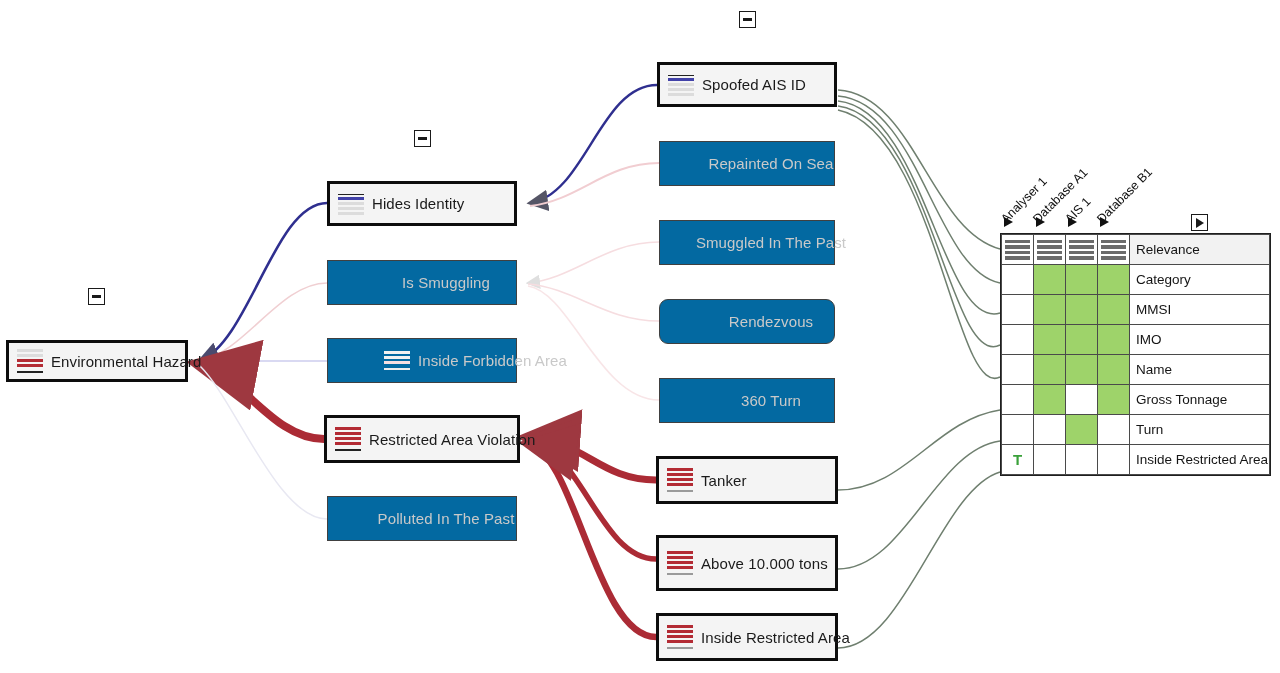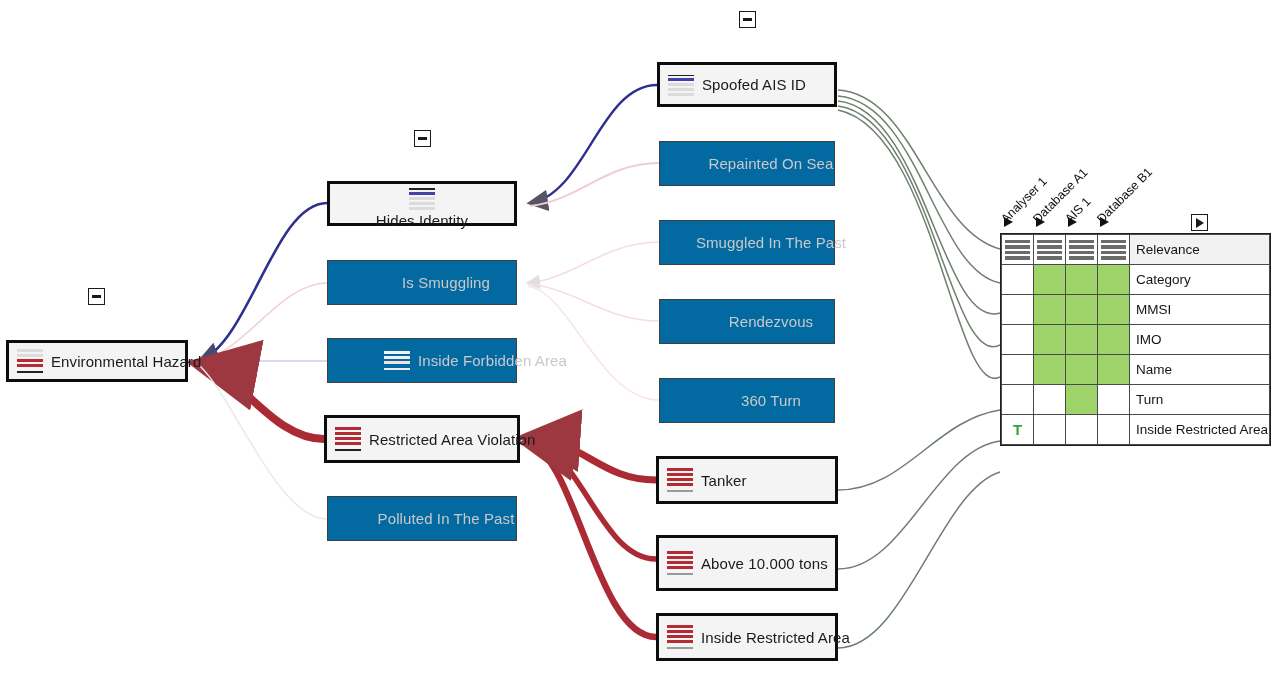--- a/index.html
+++ b/index.html
@@ -273,7 +273,7 @@
     <span class="node-label">Environmental Hazard</span>
   </div>
 
-  <div class="node active" style="left:327px; top:181px; width:190px; height:45px;flex-direction:column;">
+  <div class="node active" style="left:327px; top:181px; width:190px; height:45px;">
     <span class="mini-icon">
       <i class="rule"></i>
         <i class="blue"></i>

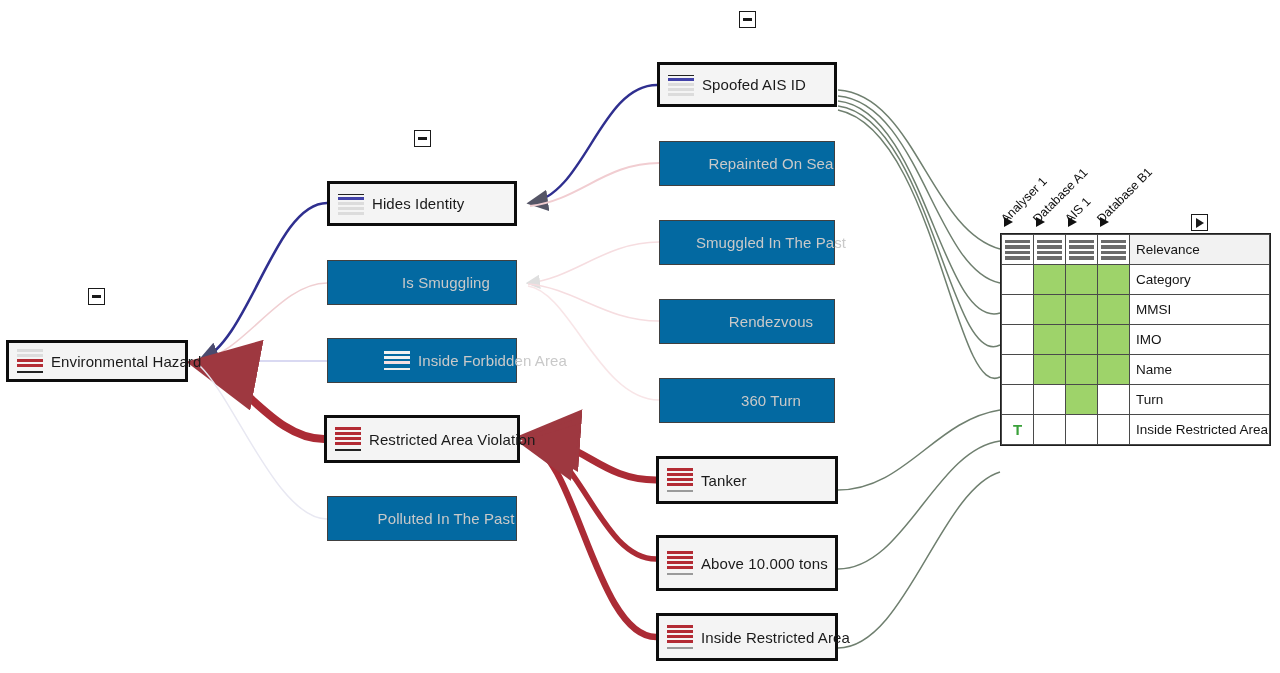--- a/index.html
+++ b/index.html
@@ -332,7 +332,7 @@
     <span class="node-label">Smuggled In The Past</span>
   </div>
 
-  <div class="node ghost" style="left:659px; top:299px; width:176px; height:45px;">
+  <div class="node ghost" style="left:659px; top:299px; width:176px; height:45px;border-radius:9px;">
     <span class="node-label">Rendezvous</span>
   </div>
 

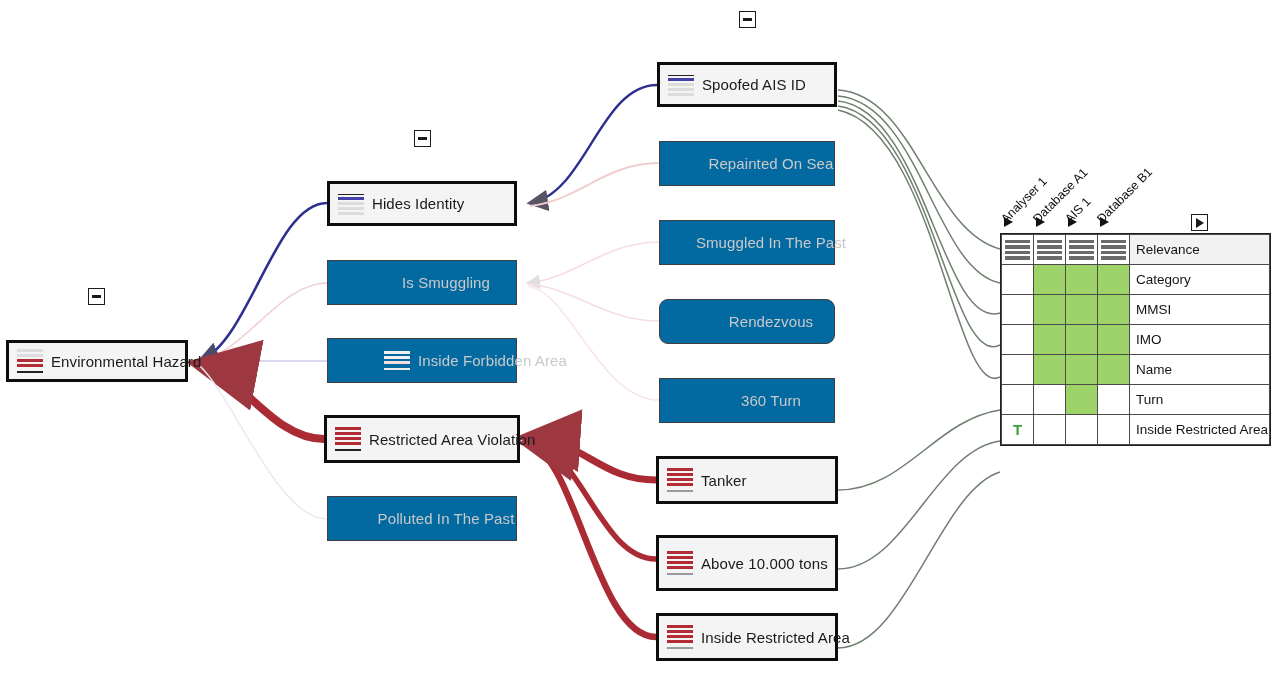--- a/index.html
+++ b/index.html
@@ -455,6 +455,13 @@
           <td class="label">Name</td>
         </tr>
 
+        <tr>
+          <td class="cell"></td>
+          <td class="cell green"></td>
+          <td class="cell"></td>
+          <td class="cell green"></td>
+          <td class="label">Gross Tonnage</td>
+        </tr>
 
         <tr>
           <td class="cell"></td>

